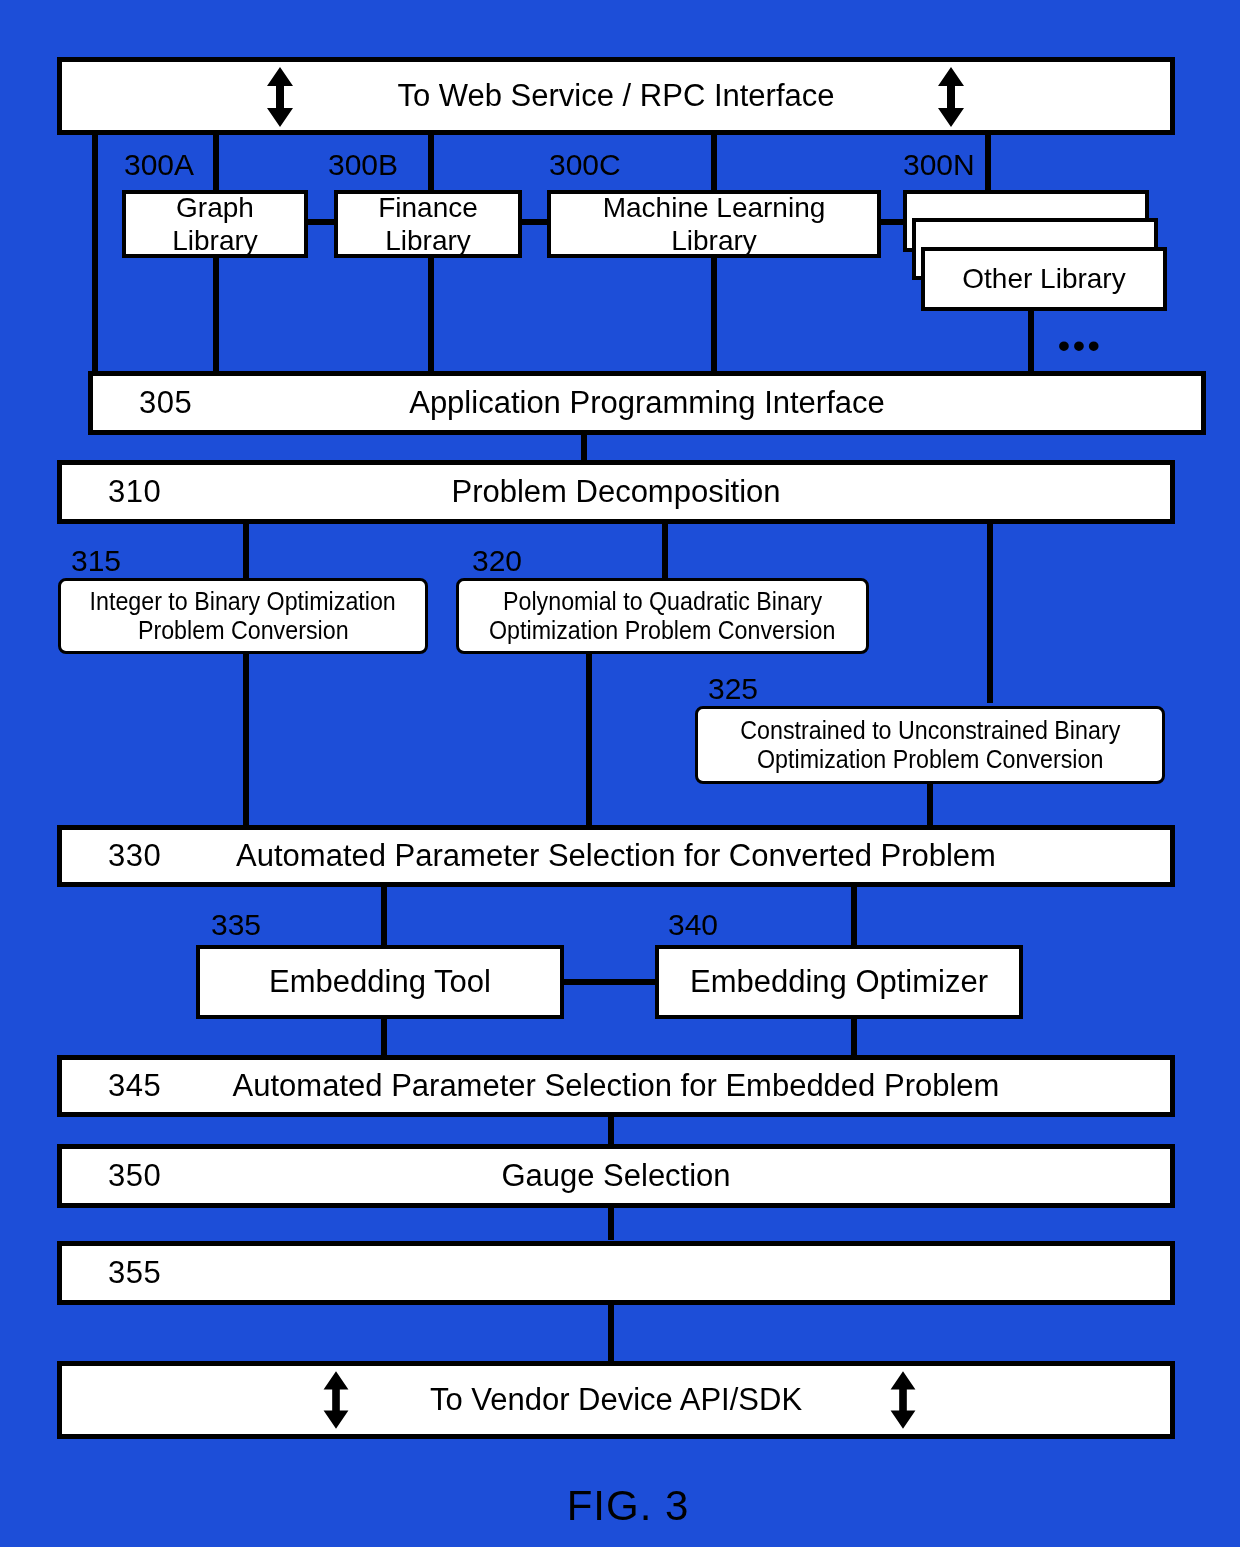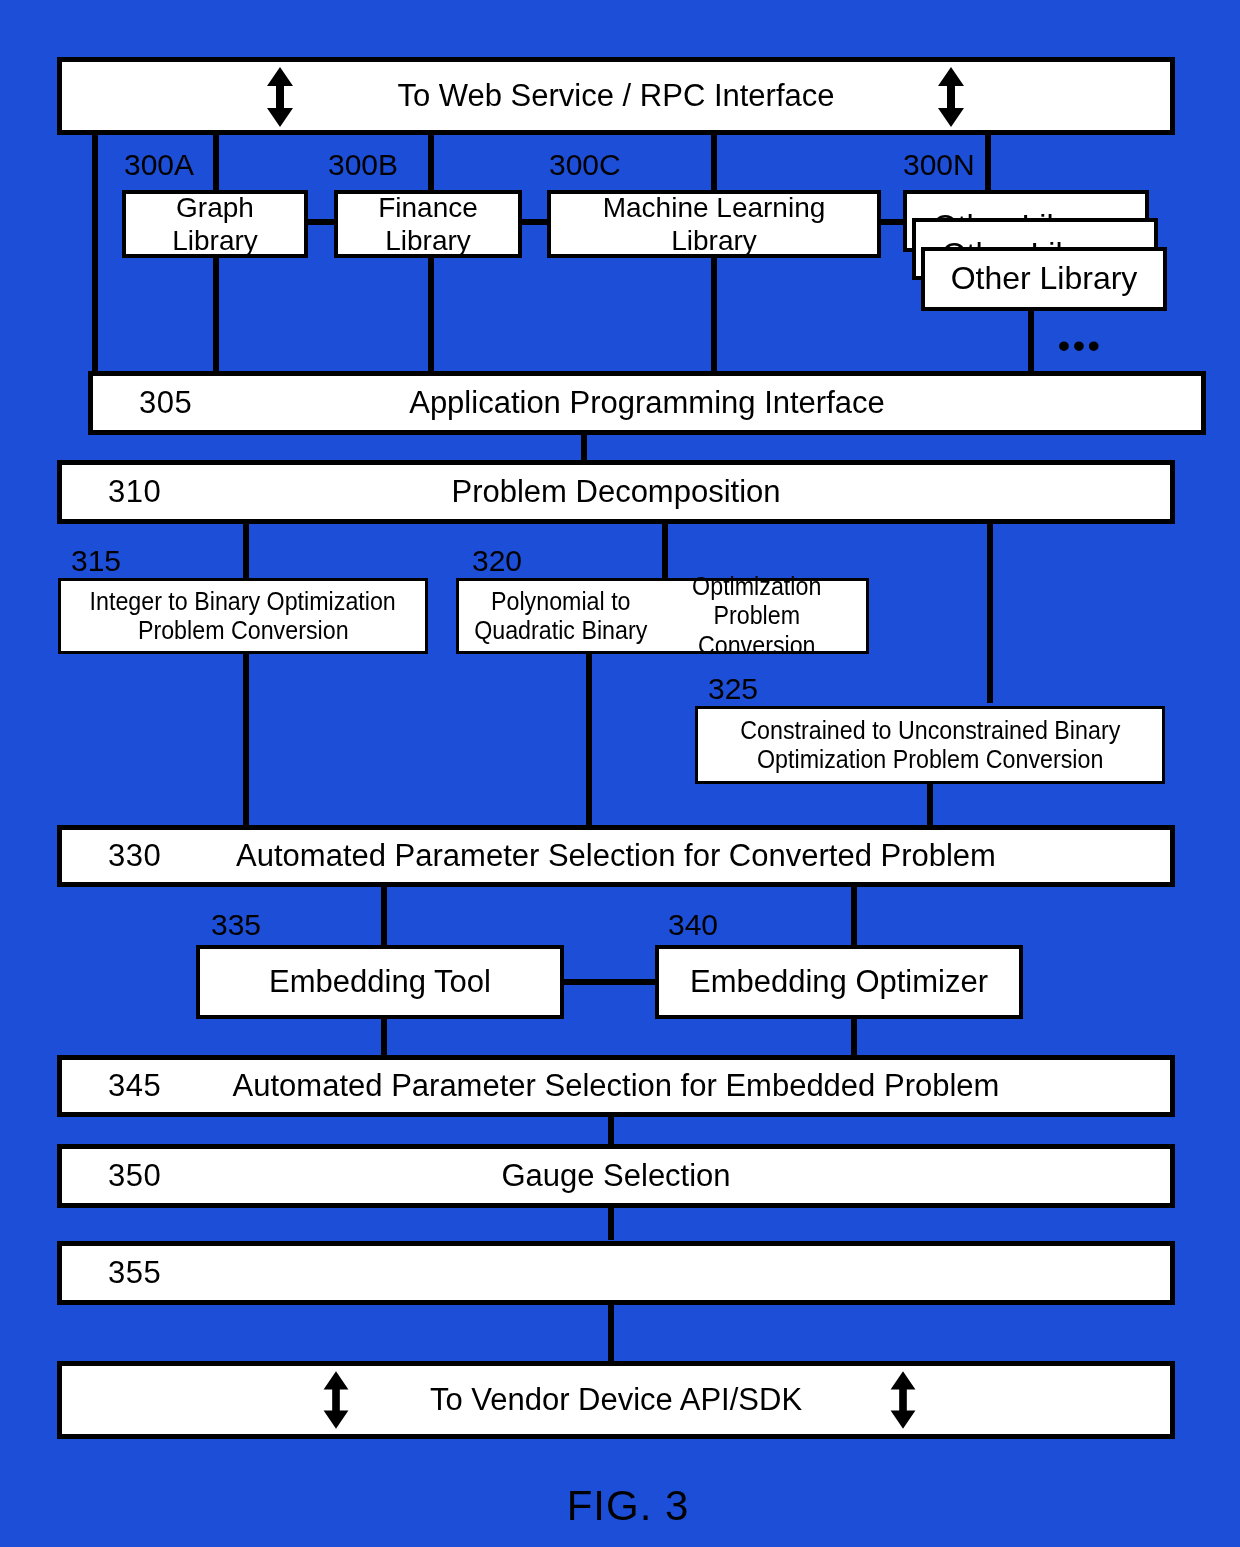--- a/index.html
+++ b/index.html
@@ -94,7 +94,7 @@
     z-index: 6;
   }
   .otherlib {
-    font-size: 32px;
+    font-size: 28px;
   }
 
   .dots {

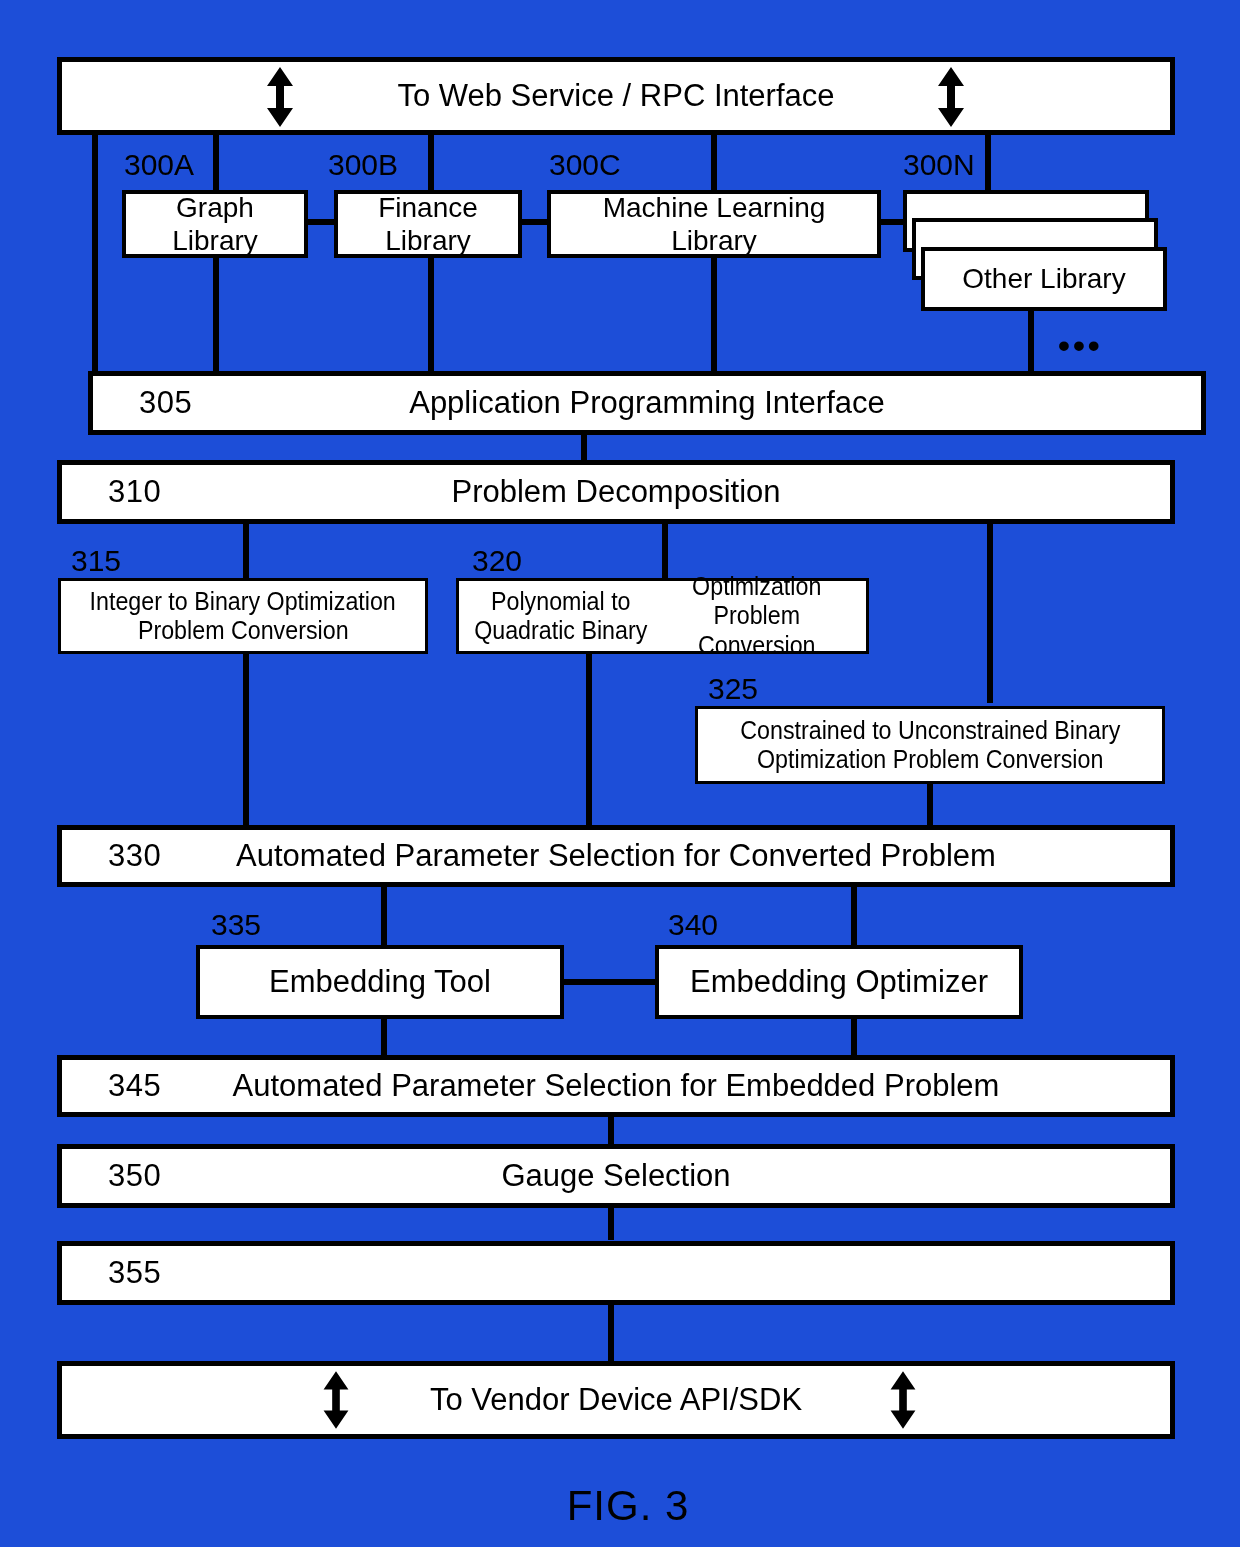--- a/index.html
+++ b/index.html
@@ -109,6 +109,7 @@
   .conv {
     font-size: 25px;
     padding: 0 8px;
+    border-radius: 8px;
   }
   .conv span { display: block; transform: scaleX(0.93); transform-origin: center; }
 

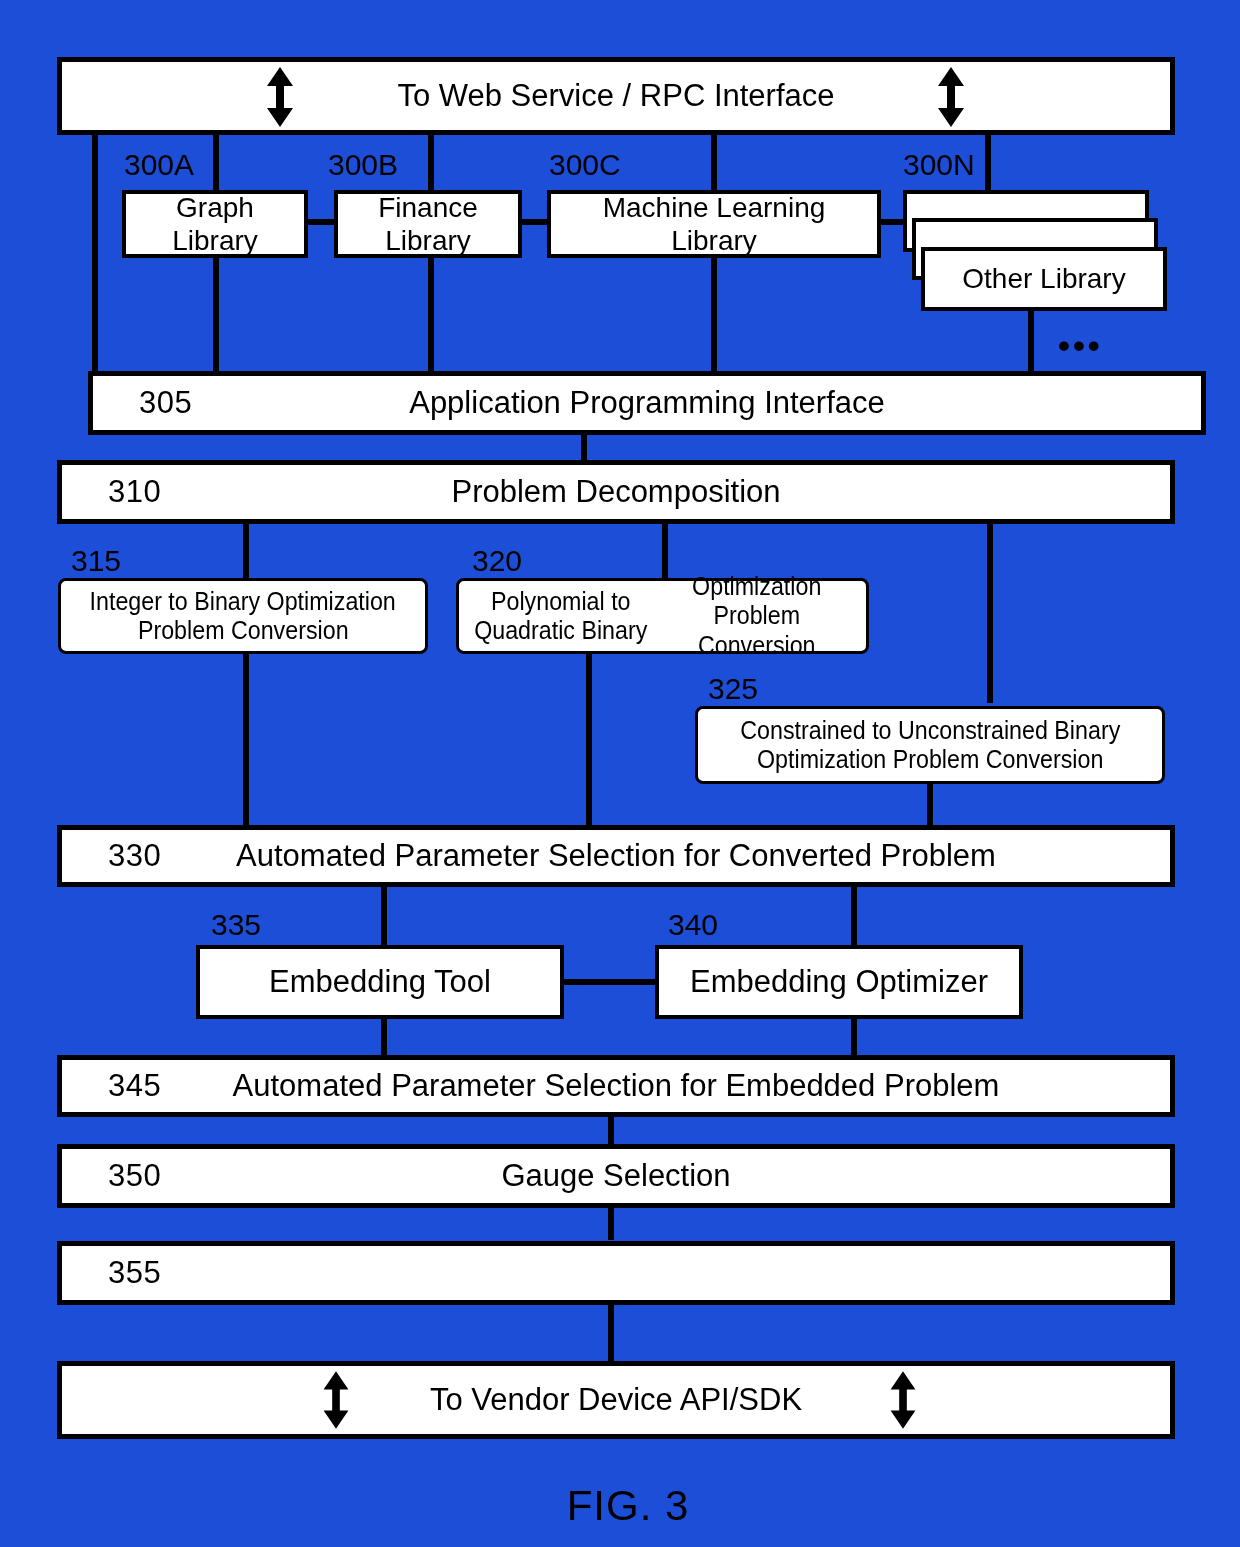--- a/index.html
+++ b/index.html
@@ -202,7 +202,7 @@
   <div class="vline" style="left:243px; top:652px; height:175px;"></div>
 
   <div class="ref" style="left:472px; top:546px;">320</div>
-  <div class="box thin conv" style="left:456px; top:578px; width:413px; height:76px; flex-direction:row;">
+  <div class="box thin conv" style="left:456px; top:578px; width:413px; height:76px; flex-direction:column;">
     <span>Polynomial to Quadratic  Binary</span>
     <span>Optimization Problem Conversion</span>
   </div>

